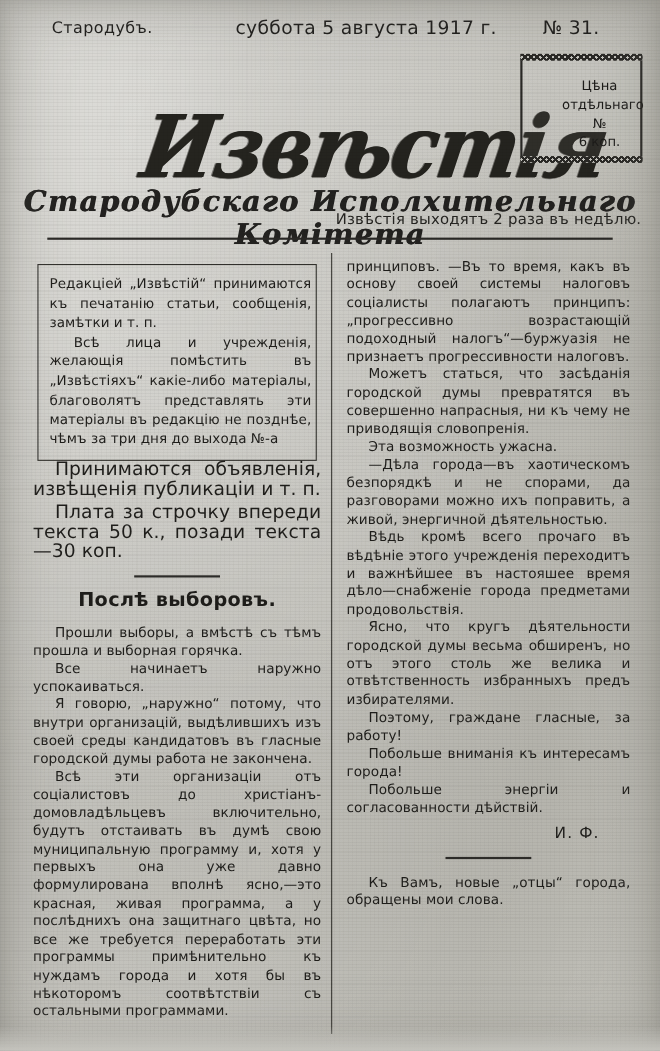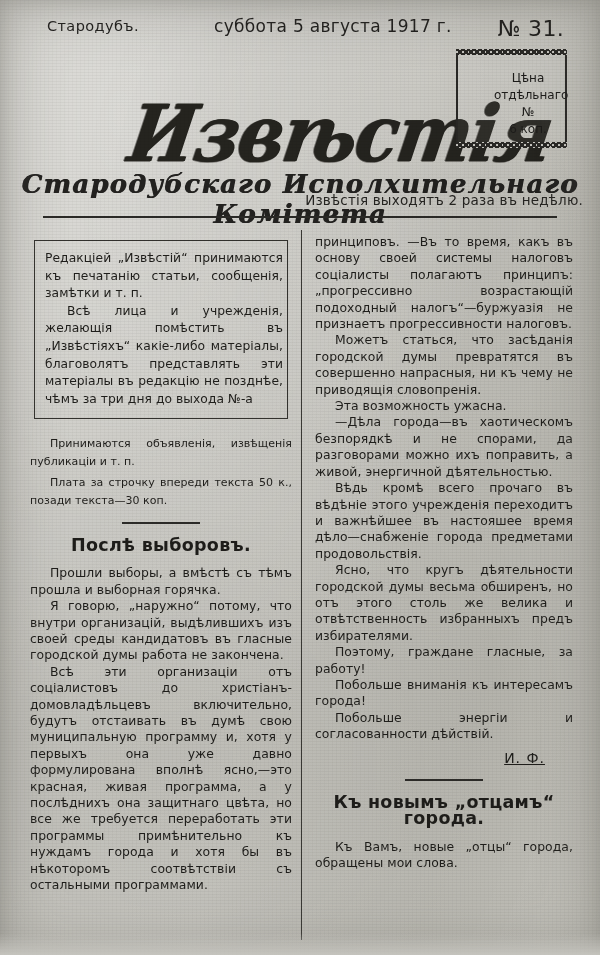--- a/index.html
+++ b/index.html
@@ -36,7 +36,7 @@
   }
   .topline .city{position:absolute;left:47px;top:0;font-size:14.5px;letter-spacing:.4px;}
   .topline .date{position:absolute;left:178px;top:-2px;font-size:17px;letter-spacing:.3px;margin-left:36px;}
-  .topline .num{position:absolute;right:36px;top:-2px;font-size:22px;letter-spacing:.3px;}
+  .topline .num{position:absolute;right:55px;top:-2px;font-size:17px;letter-spacing:.3px;}
 
   
   .masthead{position:absolute;left:0;right:0;top:48px;height:102px;}

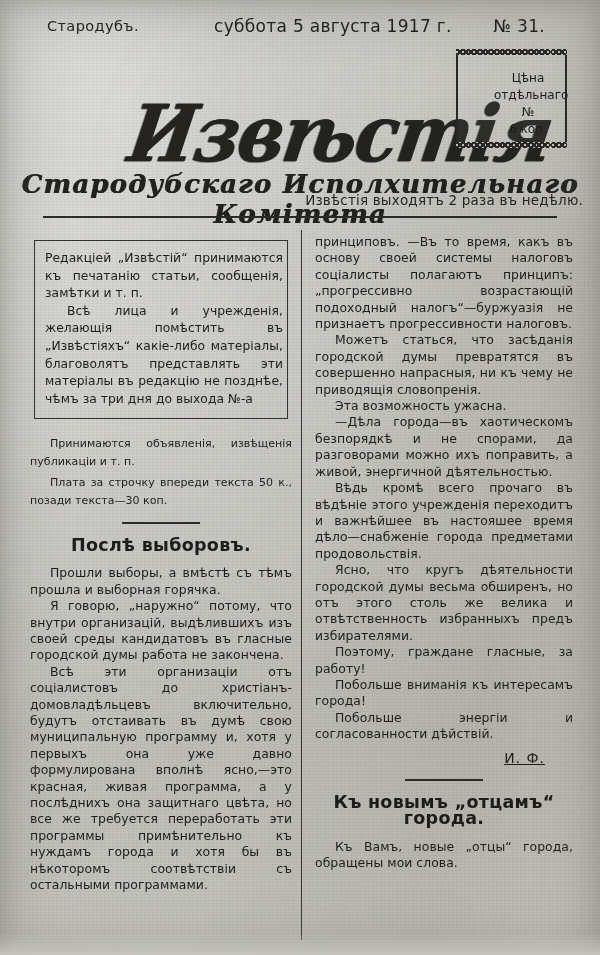--- a/index.html
+++ b/index.html
@@ -56,7 +56,7 @@
   .sidebox::before{top:-5px;}
   .sidebox::after{bottom:-5px;}
   .sidebox.left{left:34px;}
-  .sidebox.right{right:33px;padding-left:36px;}
+  .sidebox.right{right:16px;padding-left:36px;}
   .sidebox .l1{font-size:11.5px;line-height:15px;}
   .sidebox .l2{font-size:9.5px;line-height:14px;letter-spacing:.3px;}
   .sidebox .big{font-size:12px;line-height:17px;}

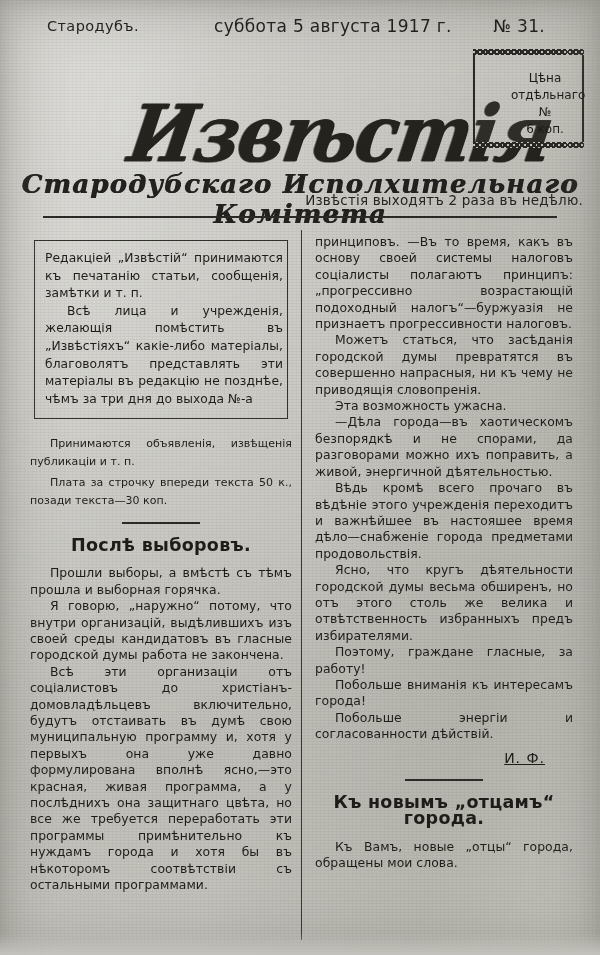--- a/index.html
+++ b/index.html
@@ -120,7 +120,7 @@
   .noticebox p{margin:0;text-indent:22px;}
   .noticebox p.first{text-indent:0;}
 
-  .afterbox{margin-top:16px;font-size:11px;line-height:17.4px;}
+  .afterbox{font-size:17px;line-height:17.4px;}
   .afterbox p{margin:0 0 4px 0;text-indent:20px;}
 
   .minirule{

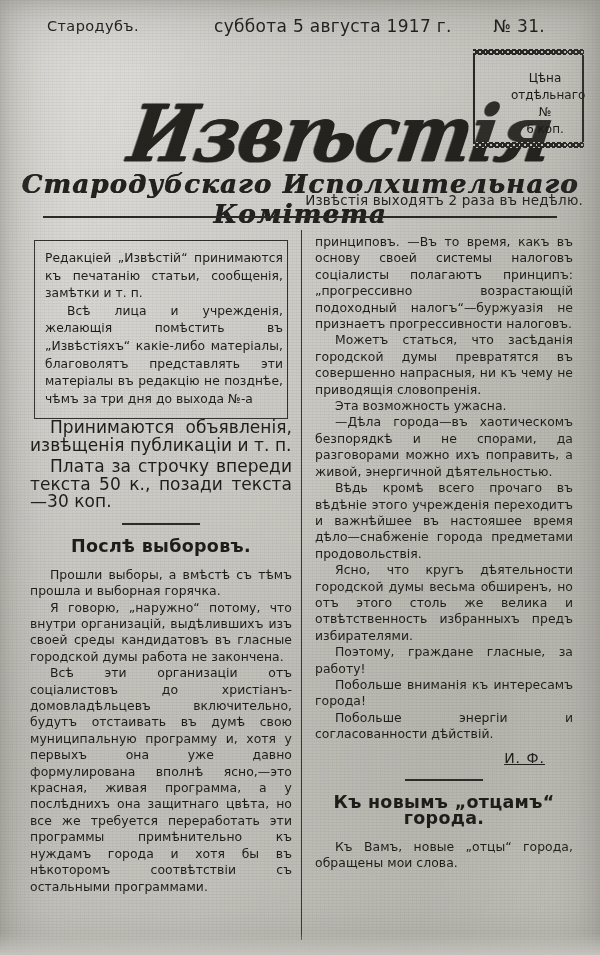--- a/index.html
+++ b/index.html
@@ -186,6 +186,7 @@
 
     <div class="arthead">Послѣ выборовъ.</div>
     <p>Прошли выборы, а вмѣстѣ съ тѣмъ прошла и выборная горячка.</p>
+    <p>Все начинаетъ наружно успокаиваться.</p>
     <p>Я говорю, „наружно“ потому, что внутри организацій, выдѣлившихъ изъ своей среды кандидатовъ въ гласные городской думы работа не закончена.</p>
     <p>Всѣ эти организаціи отъ соціалистовъ до христіанъ-домовладѣльцевъ включительно, будутъ отстаивать въ думѣ свою муниципальную программу и, хотя у первыхъ она уже давно формулирована вполнѣ ясно,—это красная, живая программа, а у послѣднихъ она защитнаго цвѣта, но все же требуется переработать эти программы примѣнительно къ нуждамъ города и хотя бы въ нѣкоторомъ соотвѣтствіи съ остальными программами.</p>
 

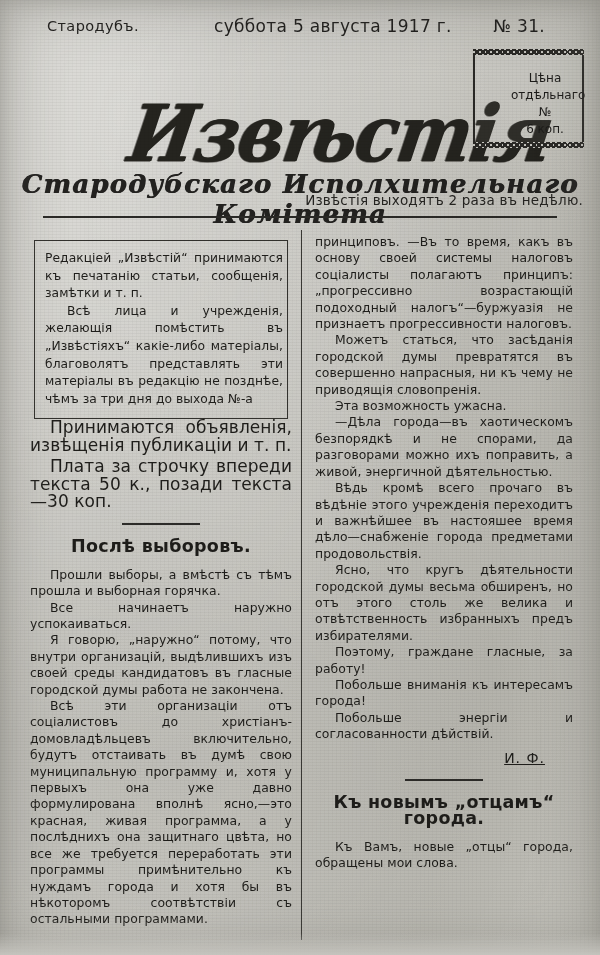--- a/index.html
+++ b/index.html
@@ -134,7 +134,7 @@
     font-size:17.5px;letter-spacing:.3px;
     margin:2px 0 12px 0;color:#1e1d1a;
   }
-  .sign{text-align:right;margin-top:7px;font-size:14px;letter-spacing:1px;padding-right:28px;text-decoration:underline;}
+  .sign{text-align:right;margin-top:7px;font-size:14px;letter-spacing:1px;padding-right:28px;}
 
   .fade{
     position:absolute;left:0;right:0;bottom:0;height:22px;

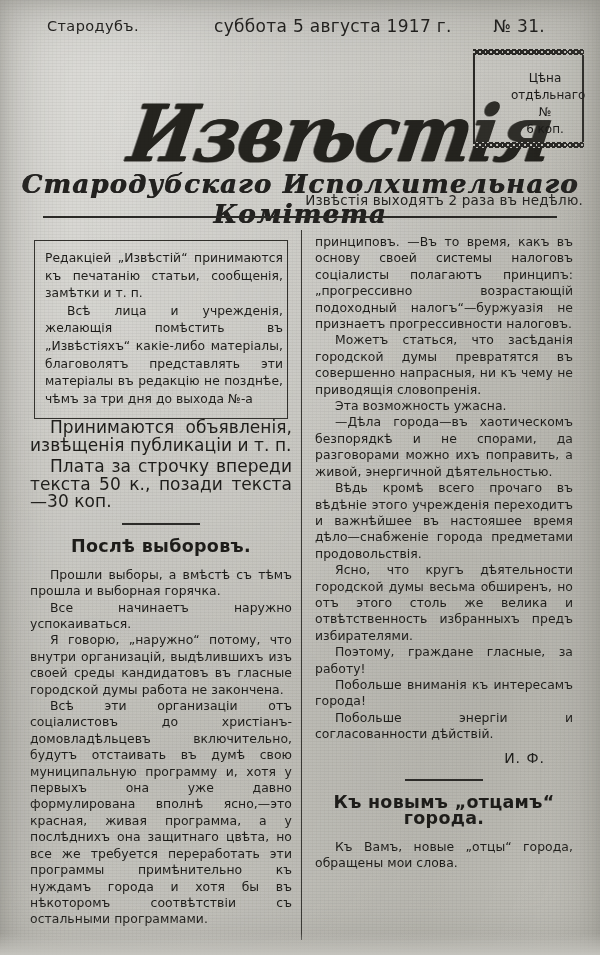--- a/index.html
+++ b/index.html
@@ -206,7 +206,6 @@
 
     <div class="minirule"></div>
 
-    <div class="arthead">Къ новымъ „отцамъ“ города.</div>
     <p>Къ Вамъ, новые „отцы“ города, обращены мои слова.</p>
 
   </div>

